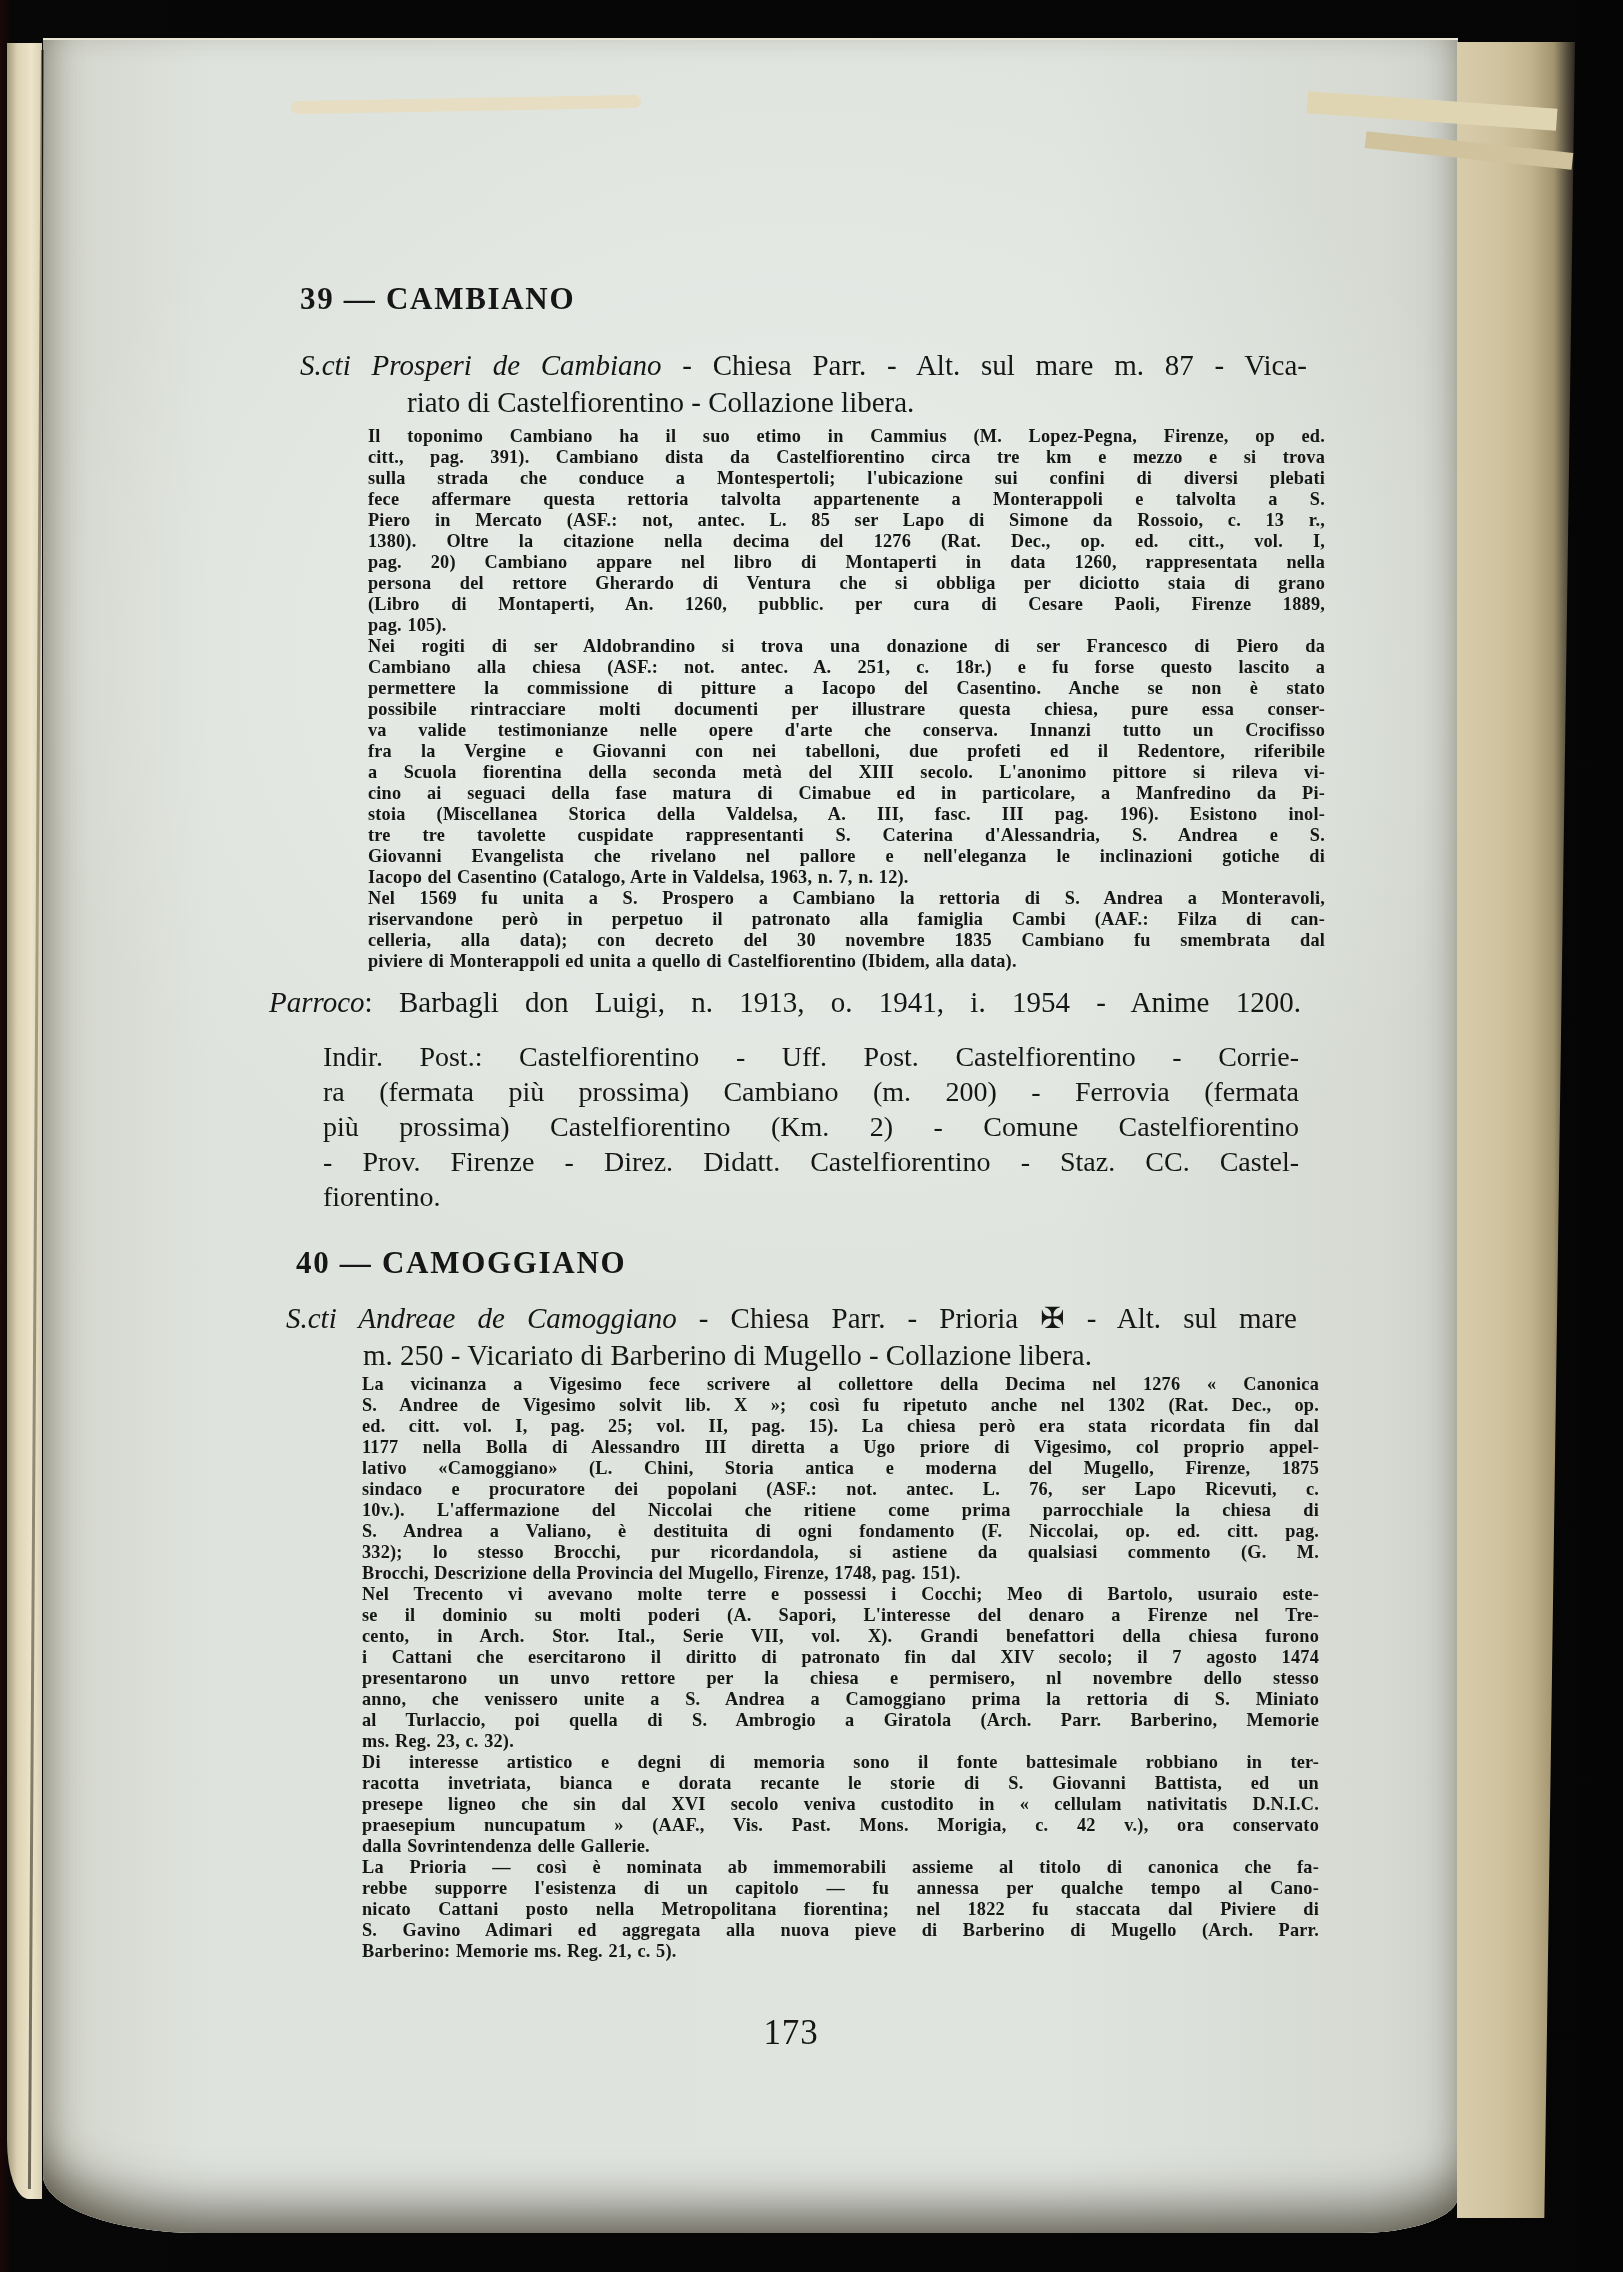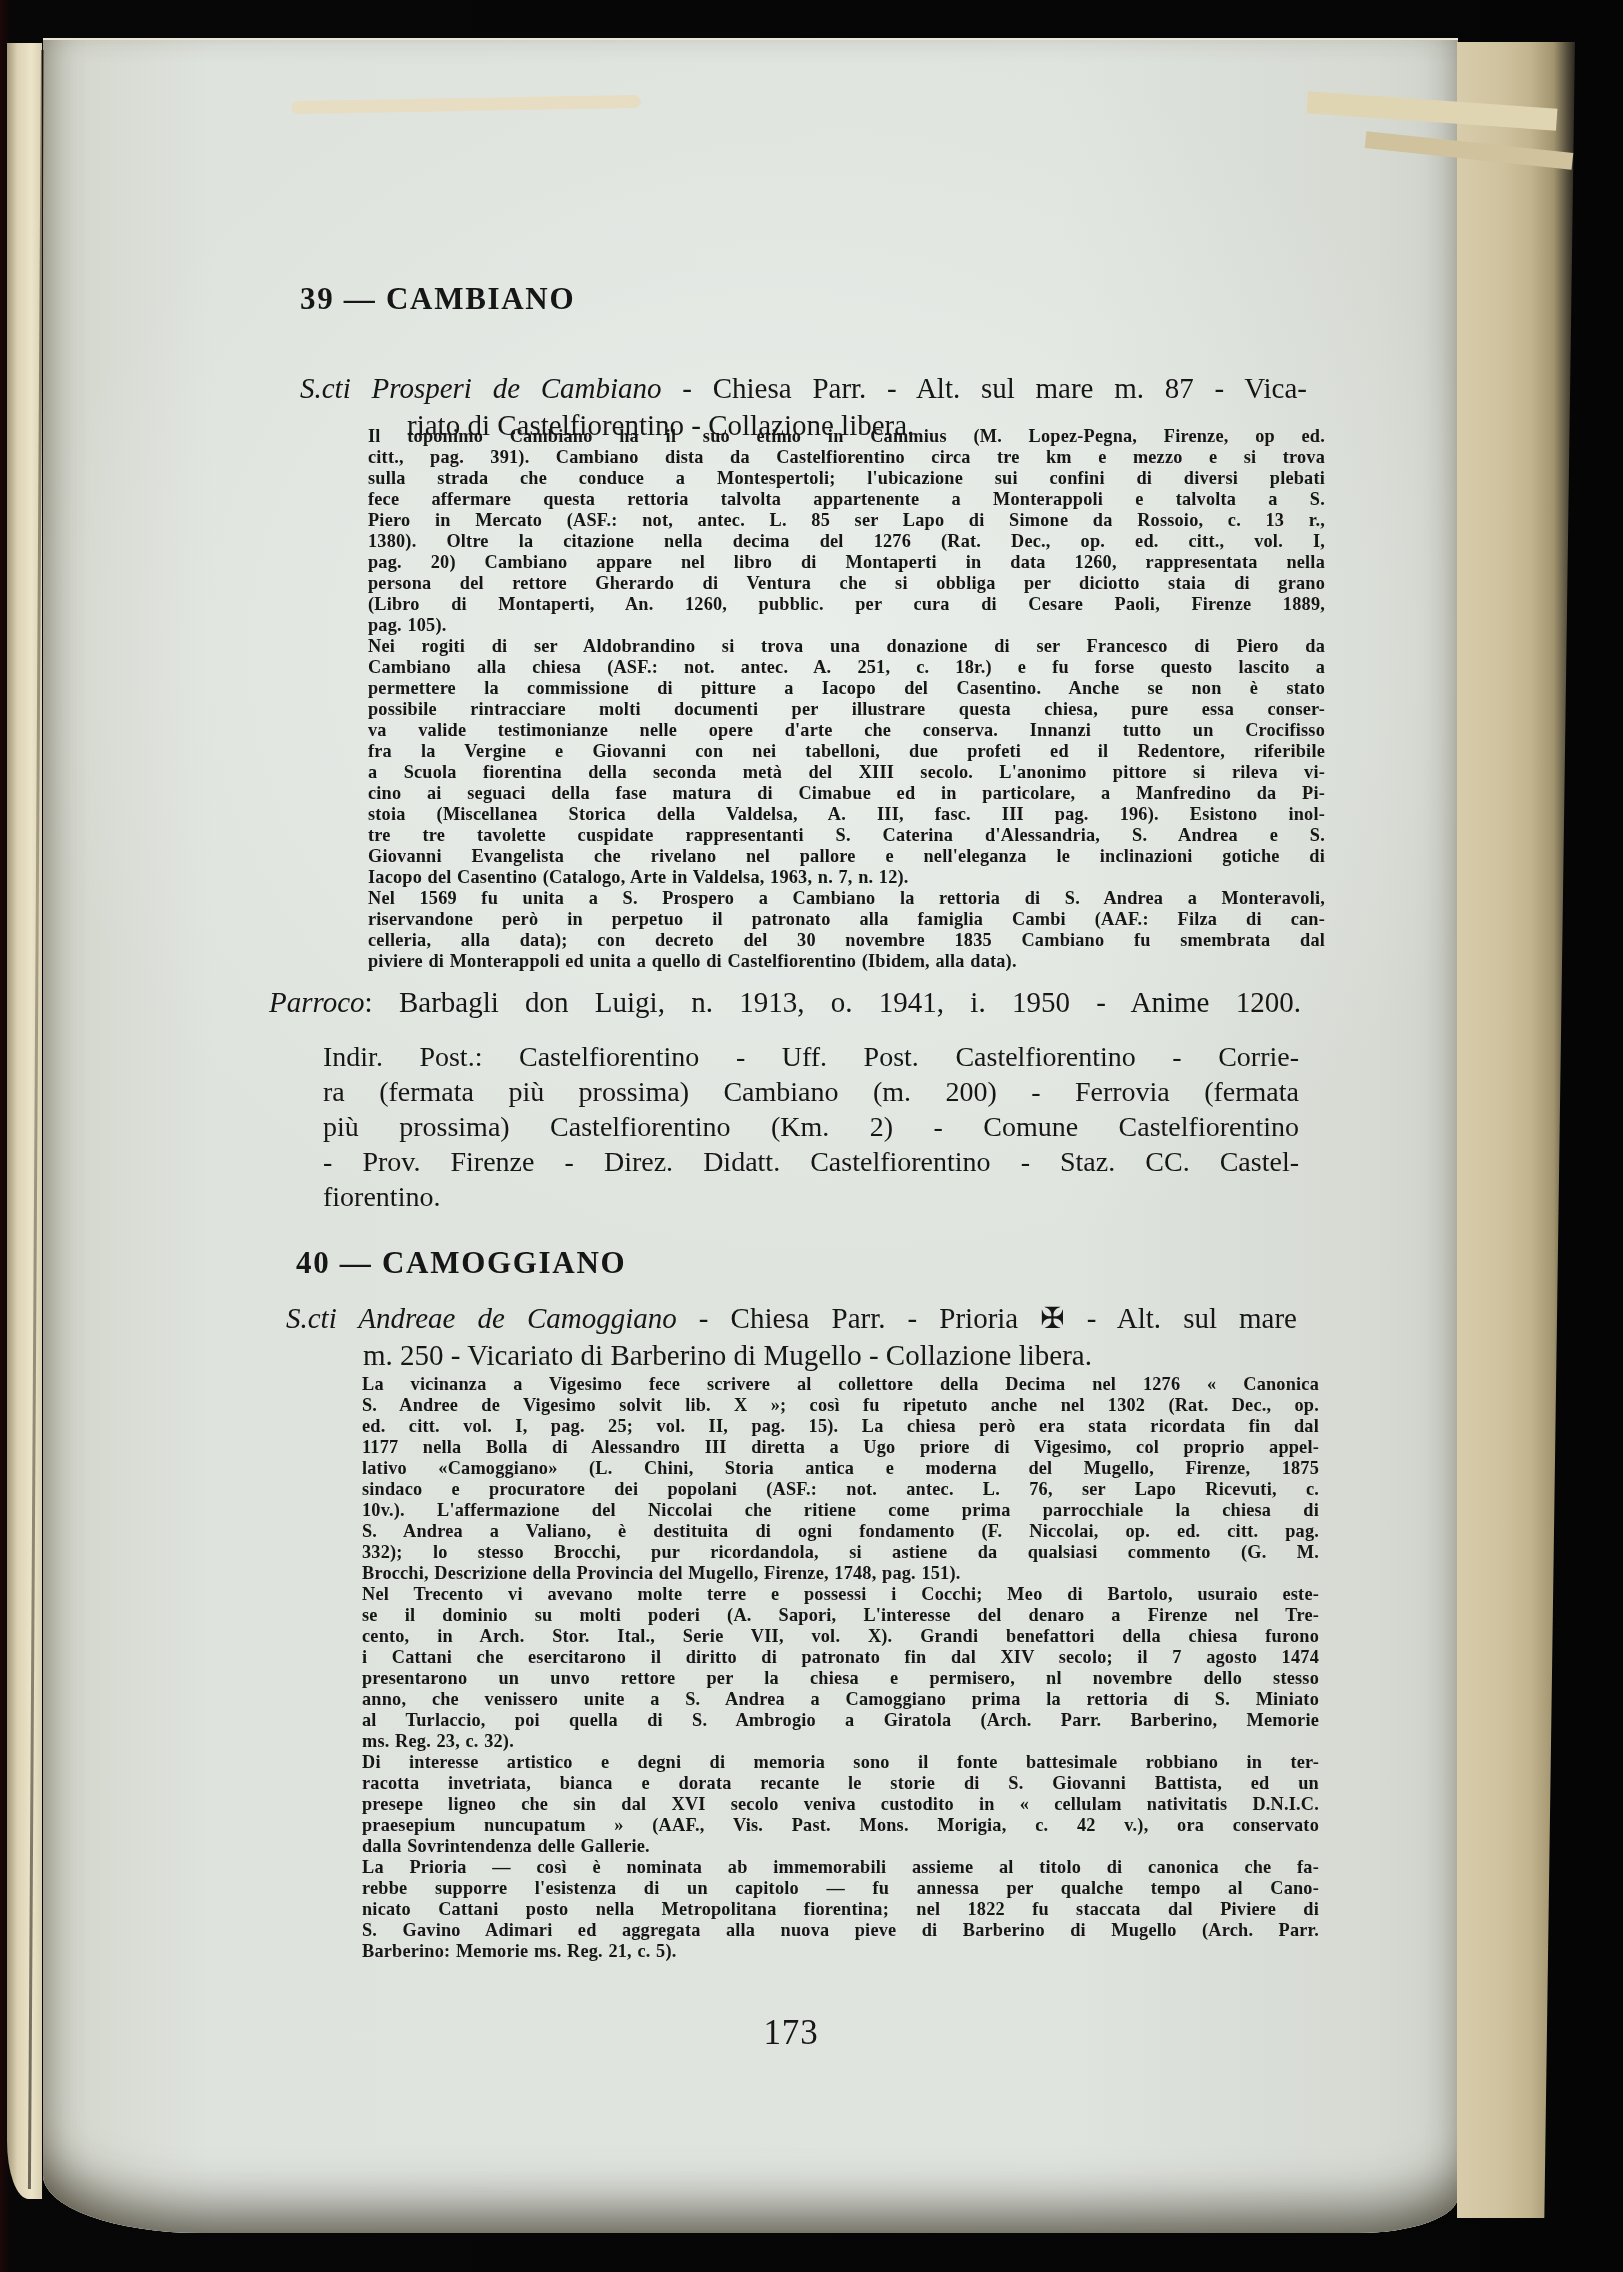--- a/index.html
+++ b/index.html
@@ -76,7 +76,7 @@
 
     <div class="abs entry-heading" style="left:300px;top:281px;">39 — CAMBIANO</div>
 
-    <div class="abs sub" style="left:300px;top:370px;width:1007px;">
+    <div class="abs sub" style="left:300px;top:347px;width:1007px;">
       <div class="jl"><span class="lat">S.cti Prosperi de Cambiano</span><span> - Chiesa Parr. - Alt. sul mare m. 87 - Vica-</span></div>
       <div class="leftline" style="margin-left:107px;">riato di Castelfiorentino - Collazione libera.</div>
     </div>

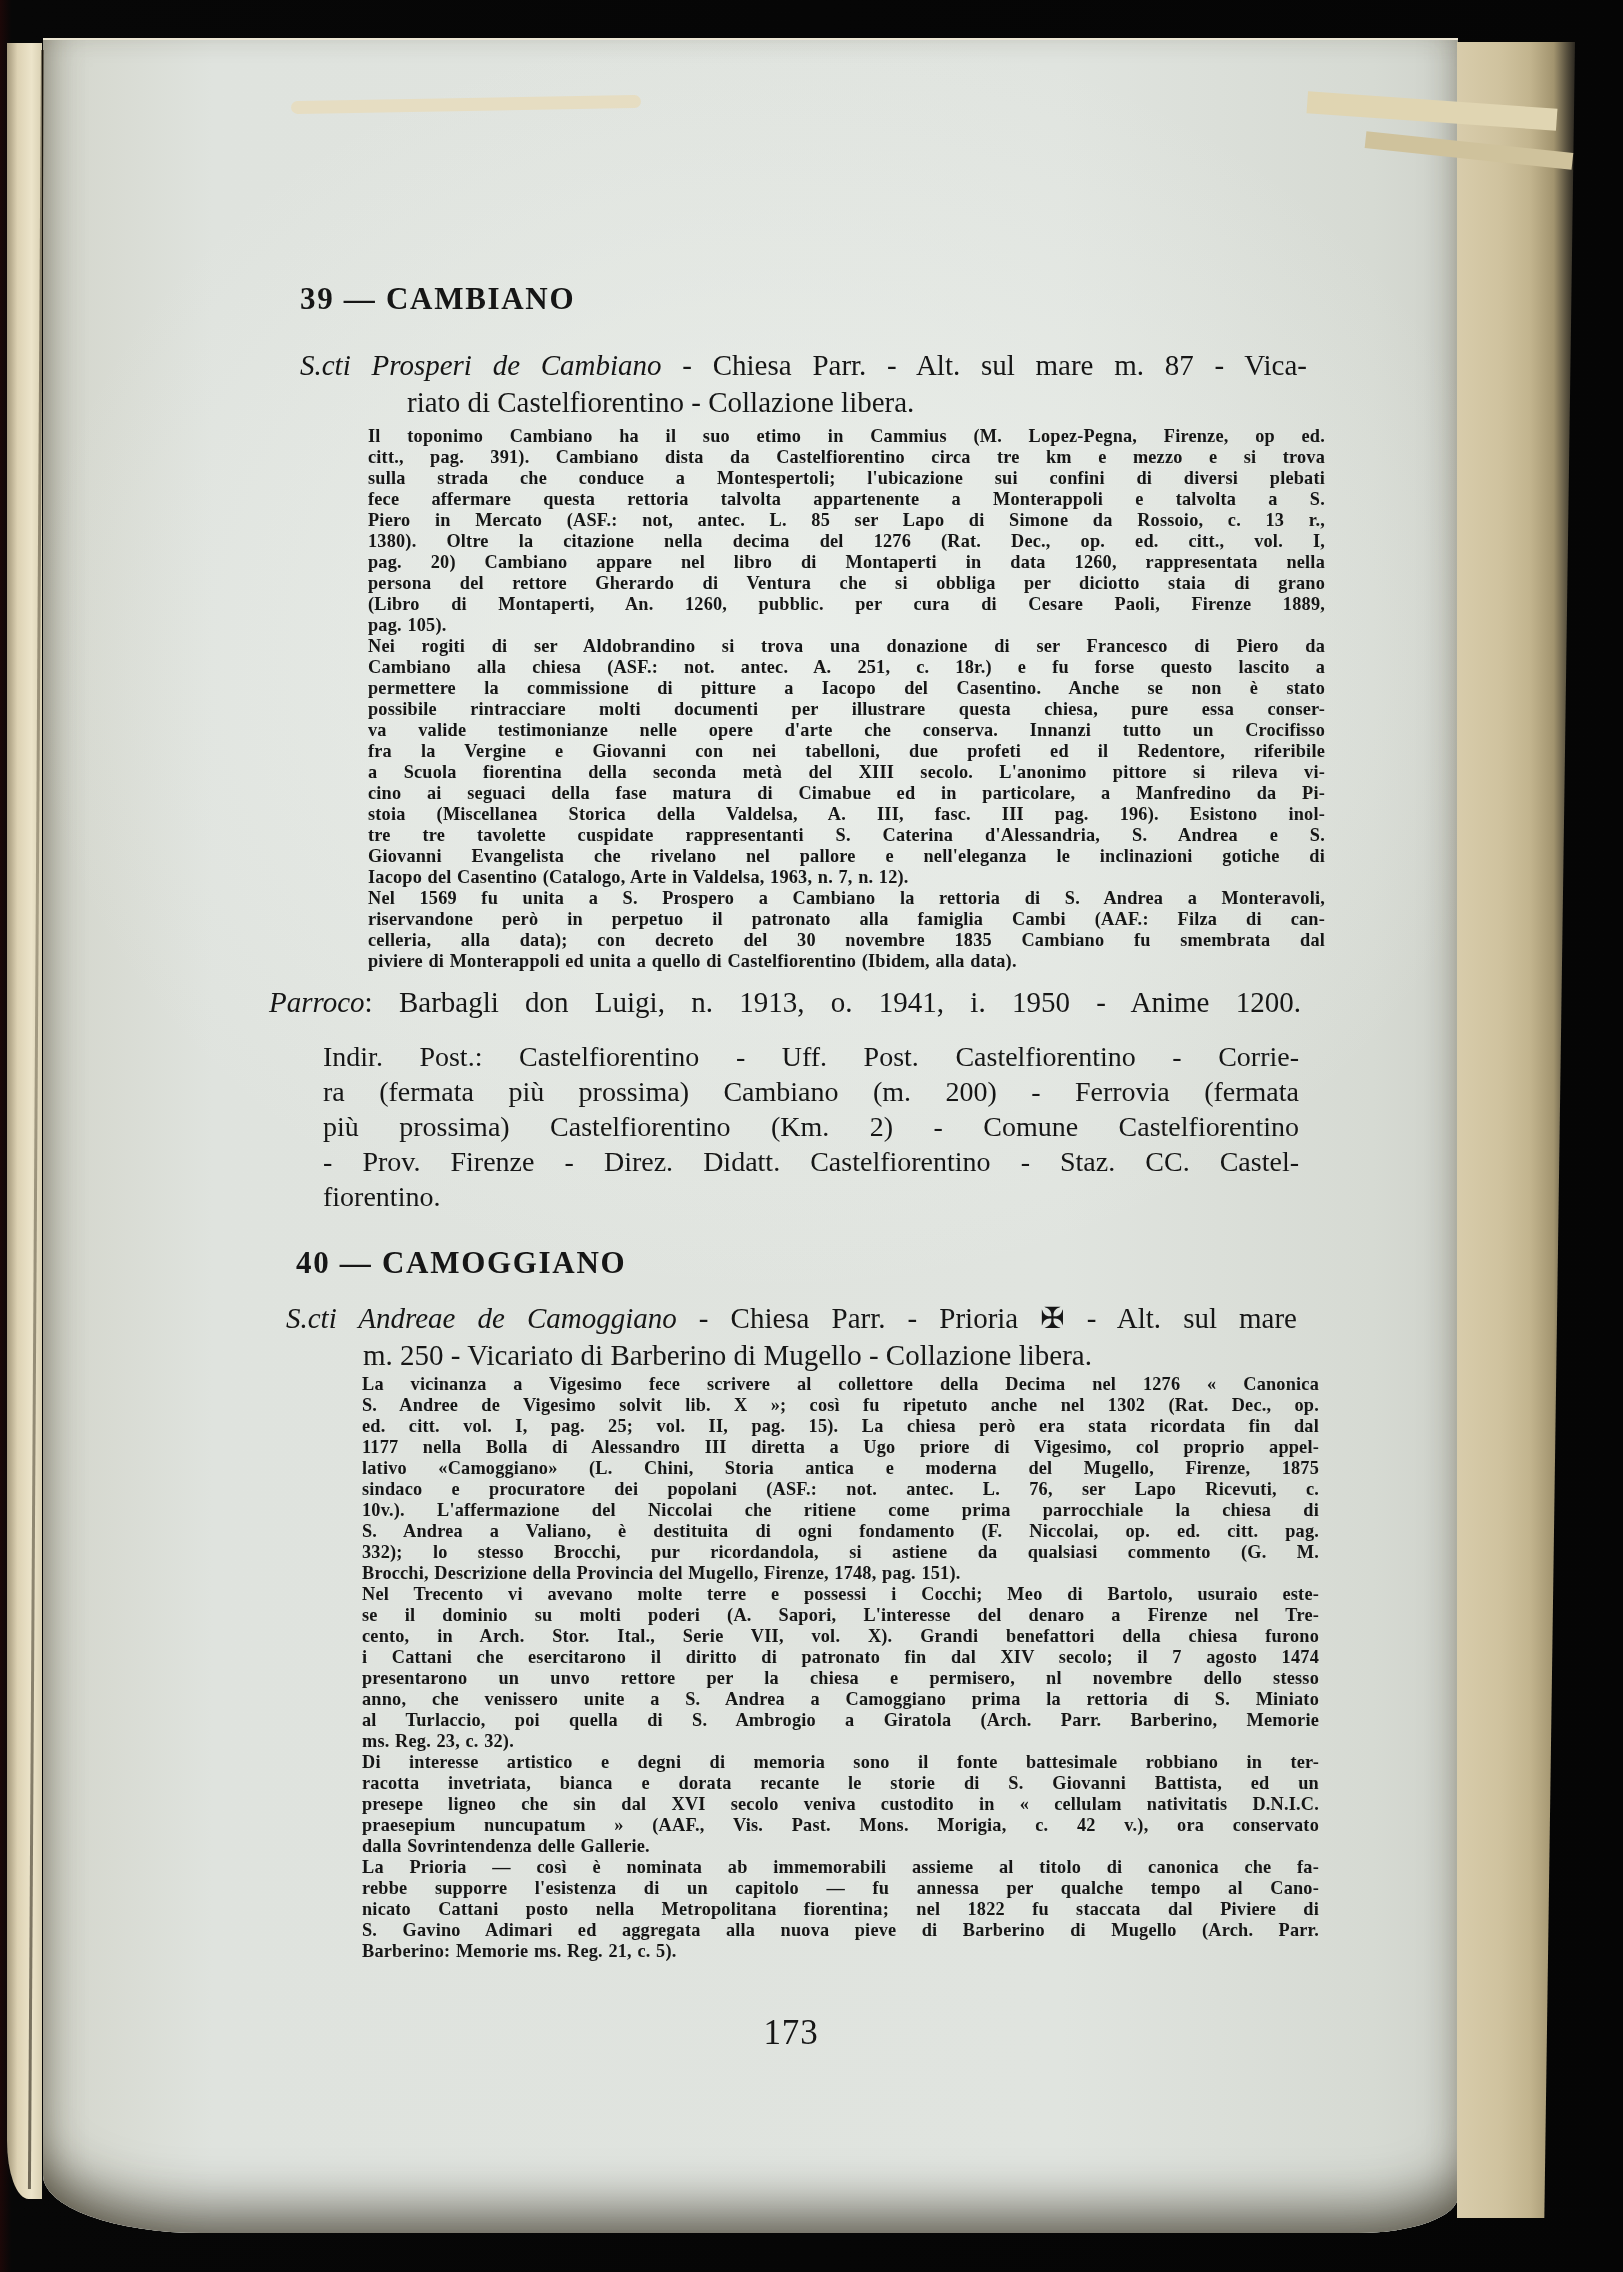--- a/index.html
+++ b/index.html
@@ -111,7 +111,7 @@
       </div>
 
     <div class="abs parroco-line jl" style="left:269px;top:984px;width:1032px;">
-      <span class="lat">Parroco</span><span>: Barbagli don Luigi, n. 1913, o. 1941, i. 1950 - Anime 1200.</span>
+      <span class="lat">Parroco</span><span>: Barbagli don Luigi, n. 1913, o. 1941, i. 1954 - Anime 1200.</span>
     </div>
 
     <div class="abs indir" style="left:323px;top:1039px;width:976px;">

